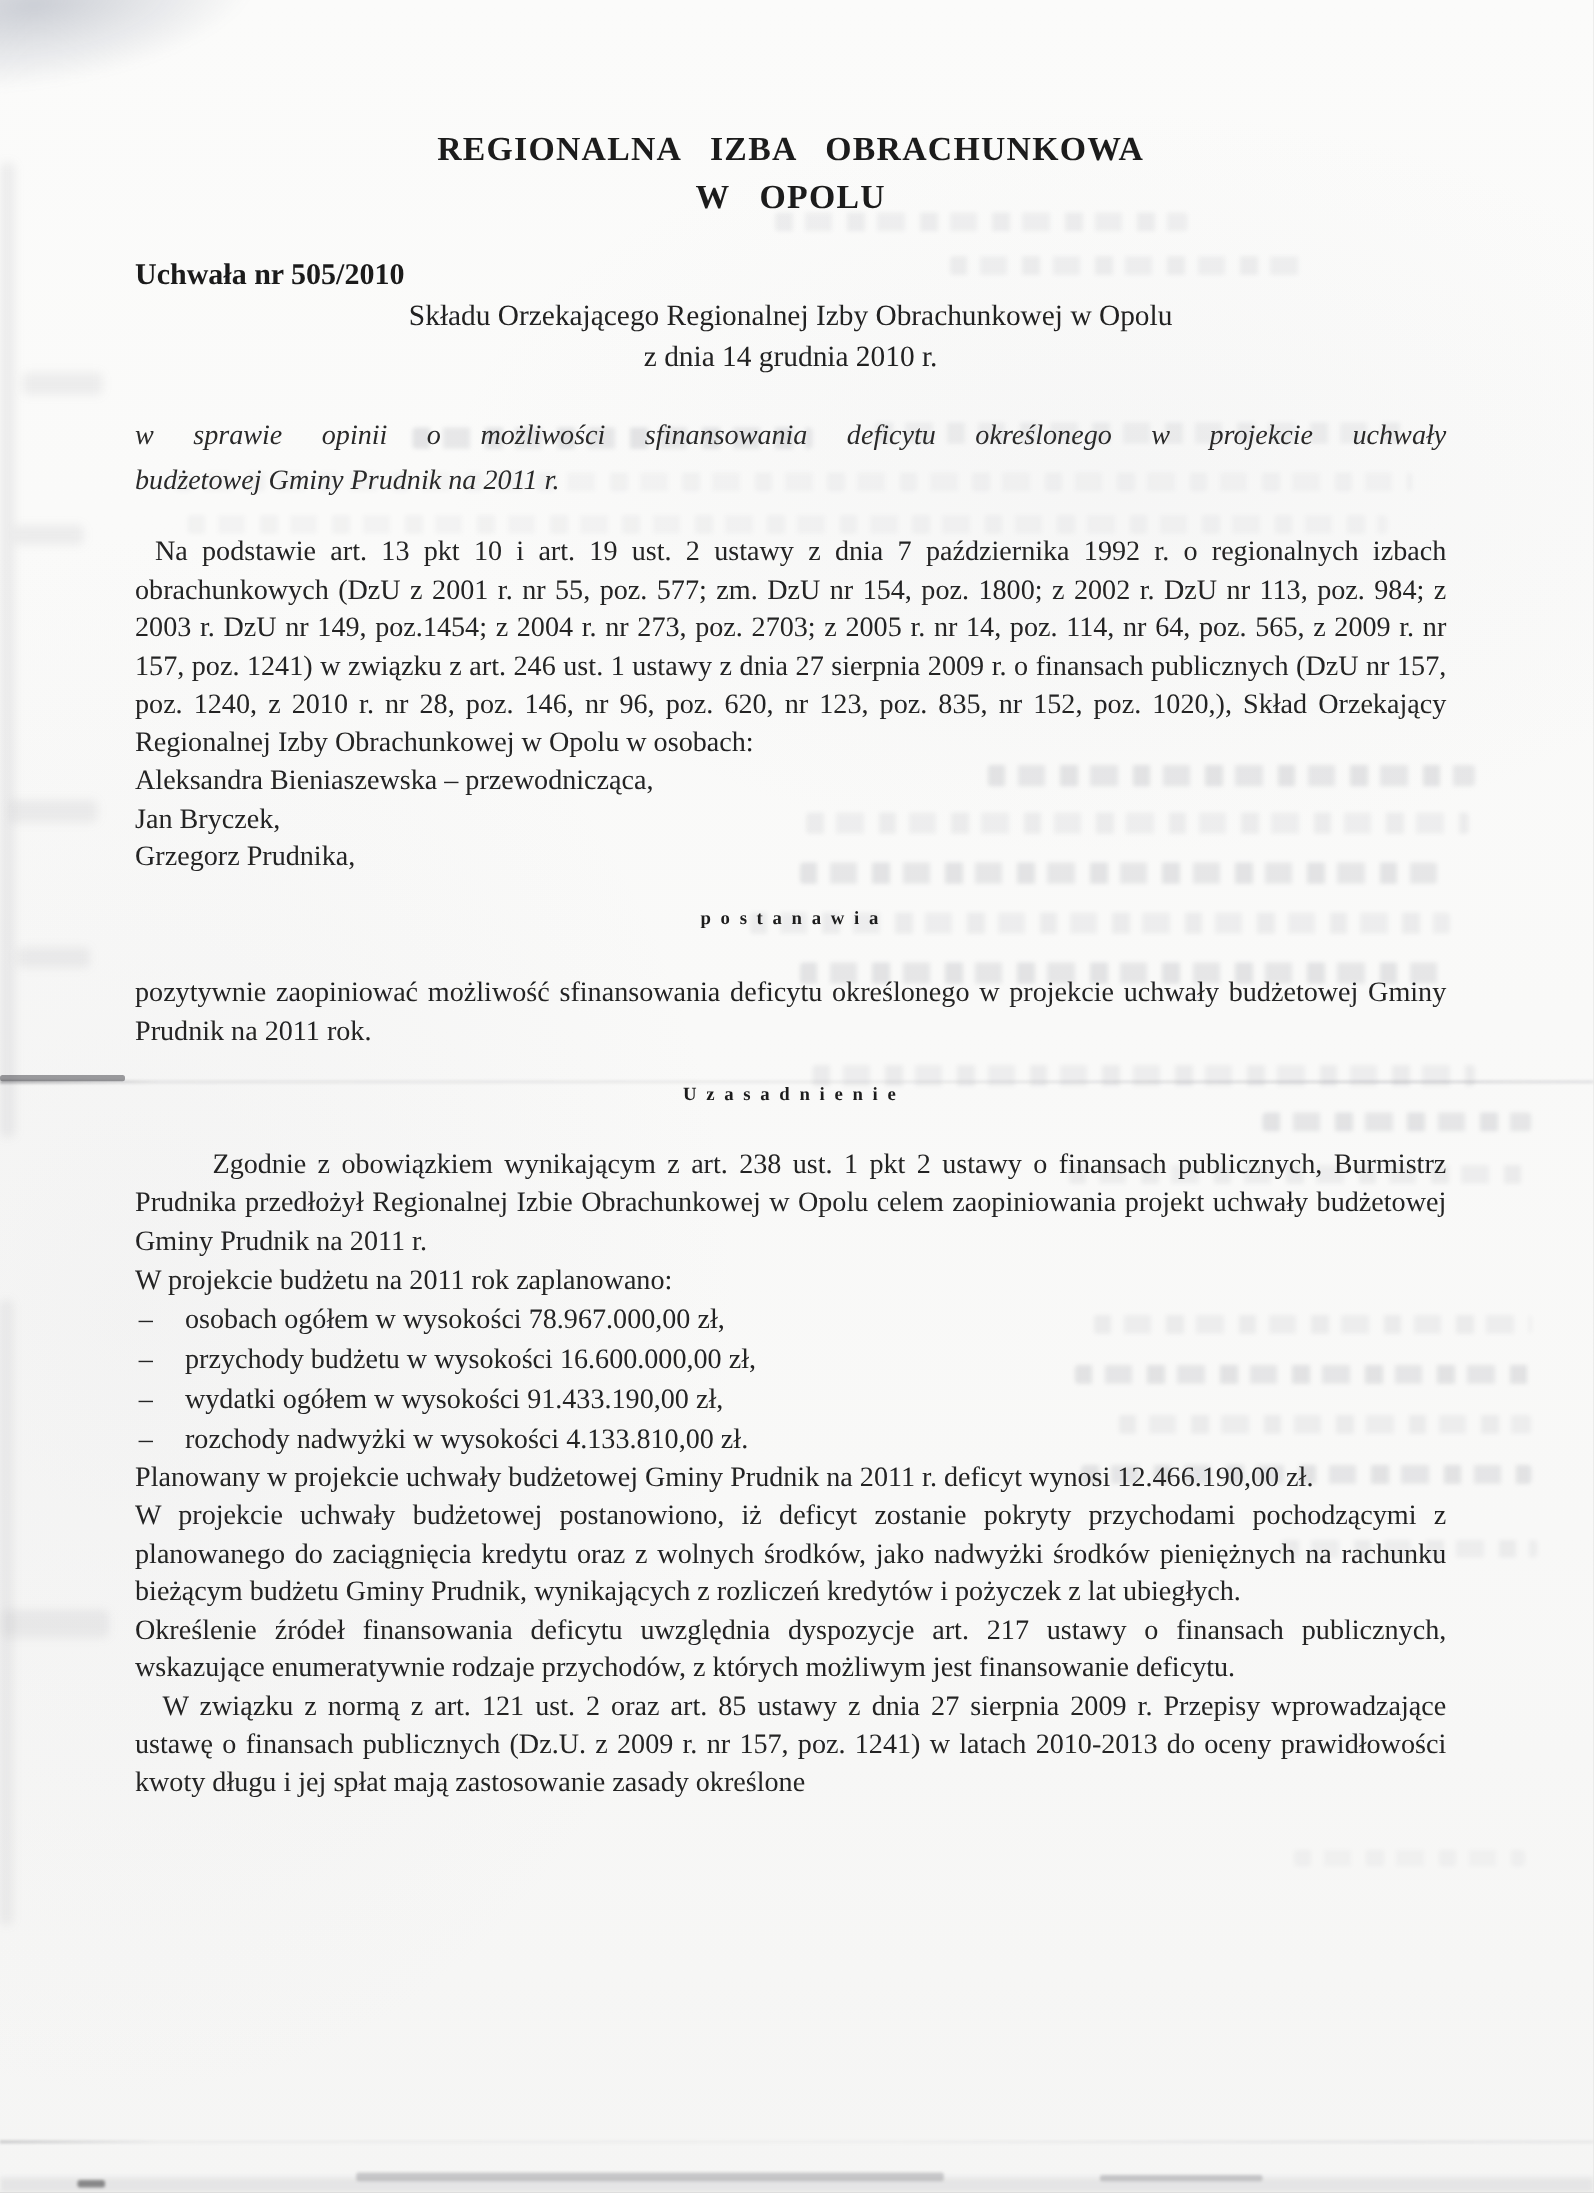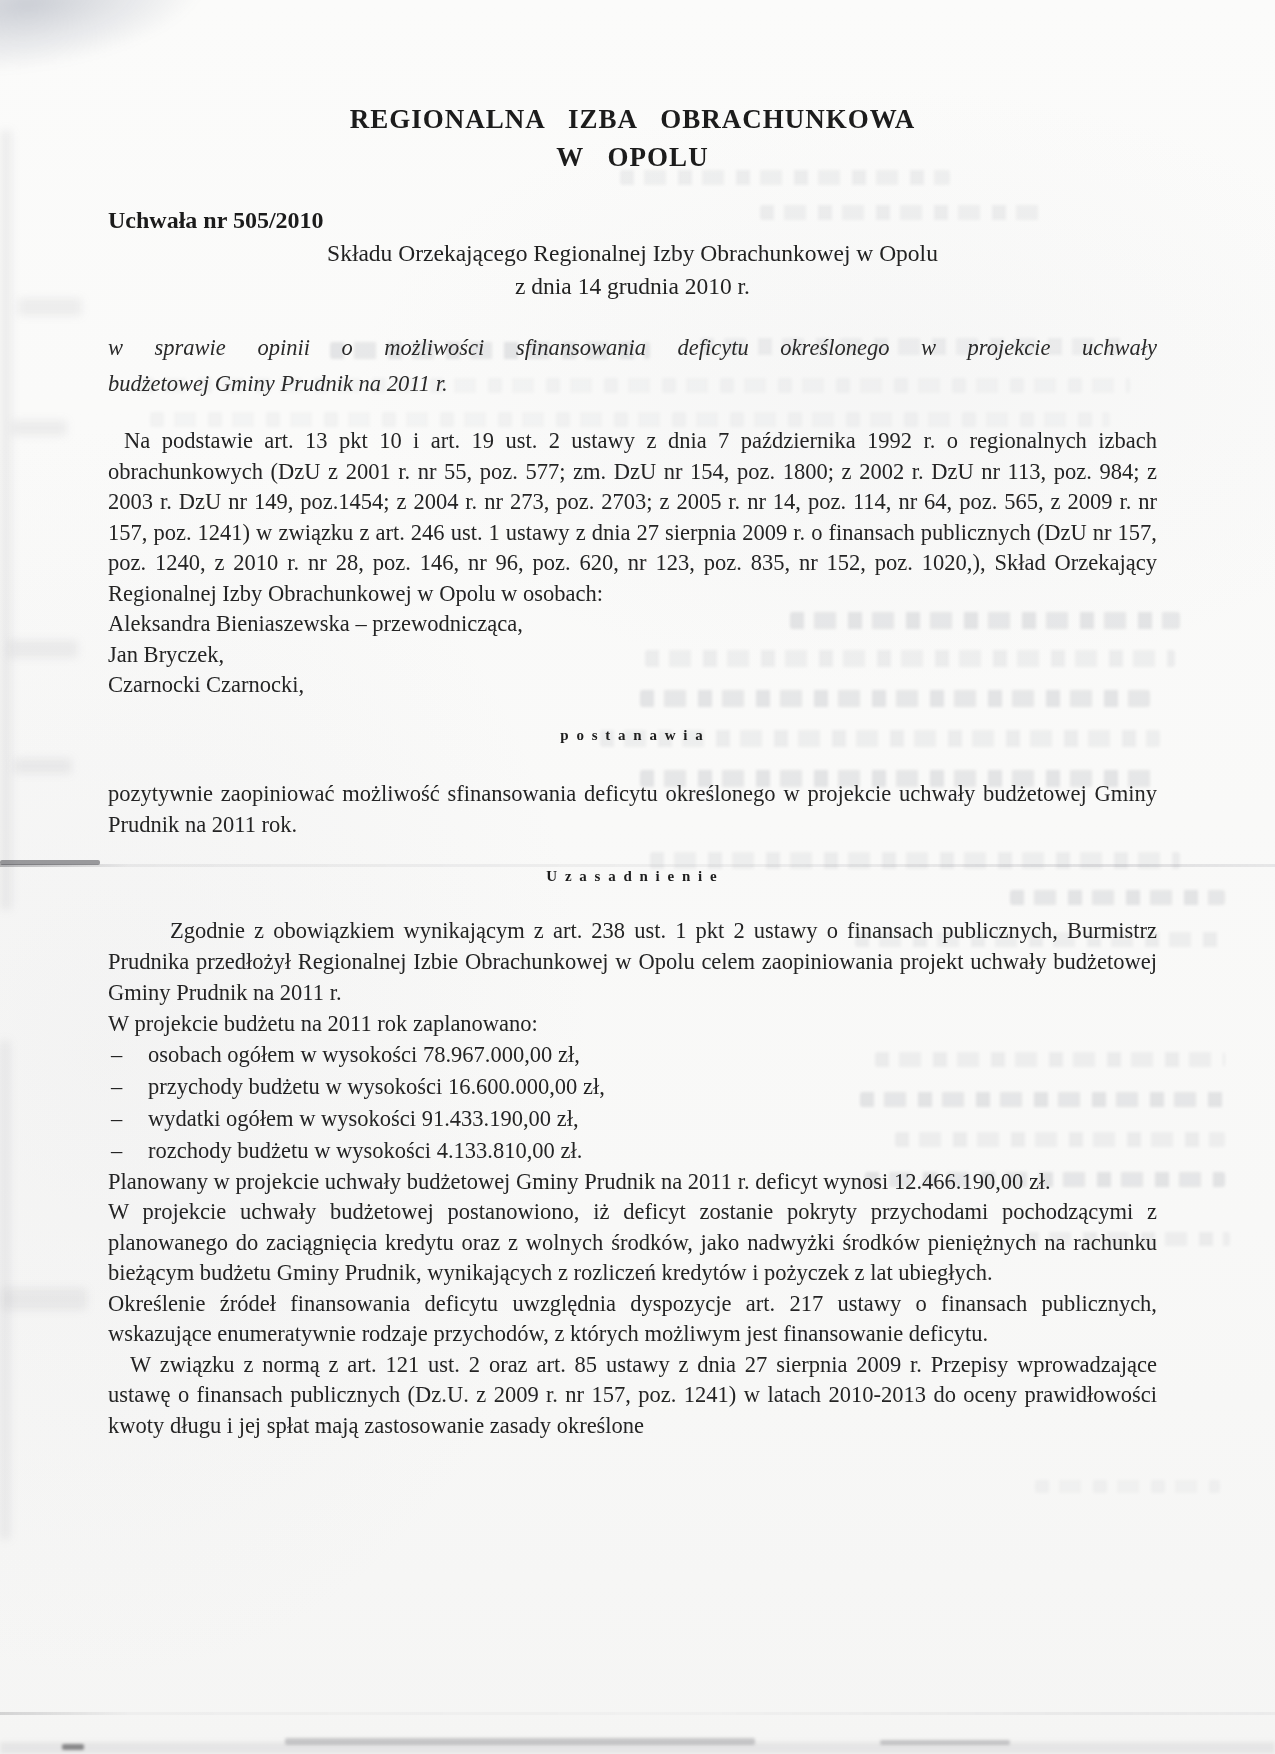--- a/index.html
+++ b/index.html
@@ -233,7 +233,7 @@
     <div class="members">
       <div>Aleksandra Bieniaszewska – przewodnicząca,</div>
       <div>Jan Bryczek,</div>
-      <div>Czarnocki Czarnocki,</div>
+      <div>Grzegorz Prudnika,</div>
     </div>
 
     <div class="heading-spaced h-postanawia">p o s t a n a w i a</div>

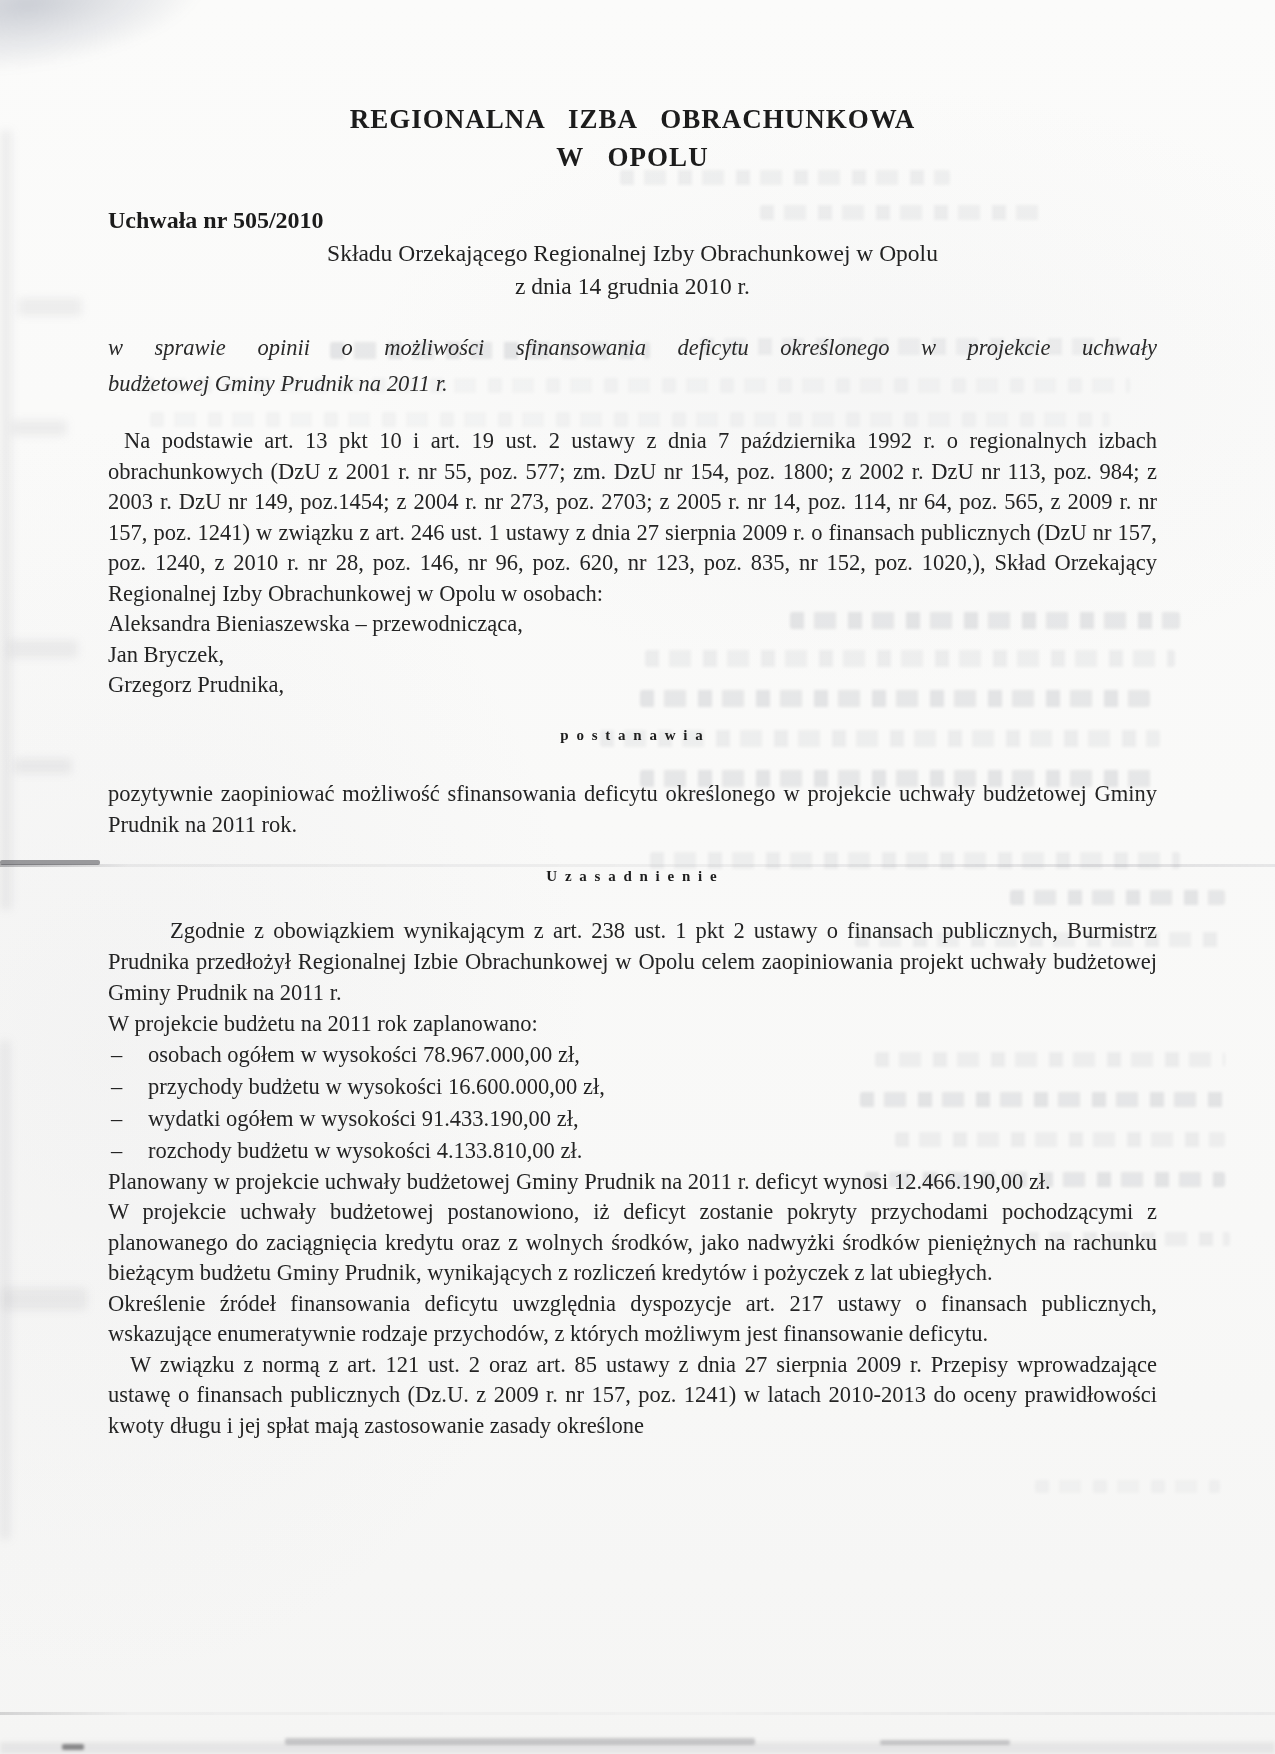--- a/index.html
+++ b/index.html
@@ -260,7 +260,7 @@
       </li>
       <li>
         <span class="dash">–</span>
-        <span>rozchody budżetu w wysokości 4.133.810,00 zł.</span>
+        <span>rozchody nadwyżki w wysokości 4.133.810,00 zł.</span>
       </li>
     </ul>
 

